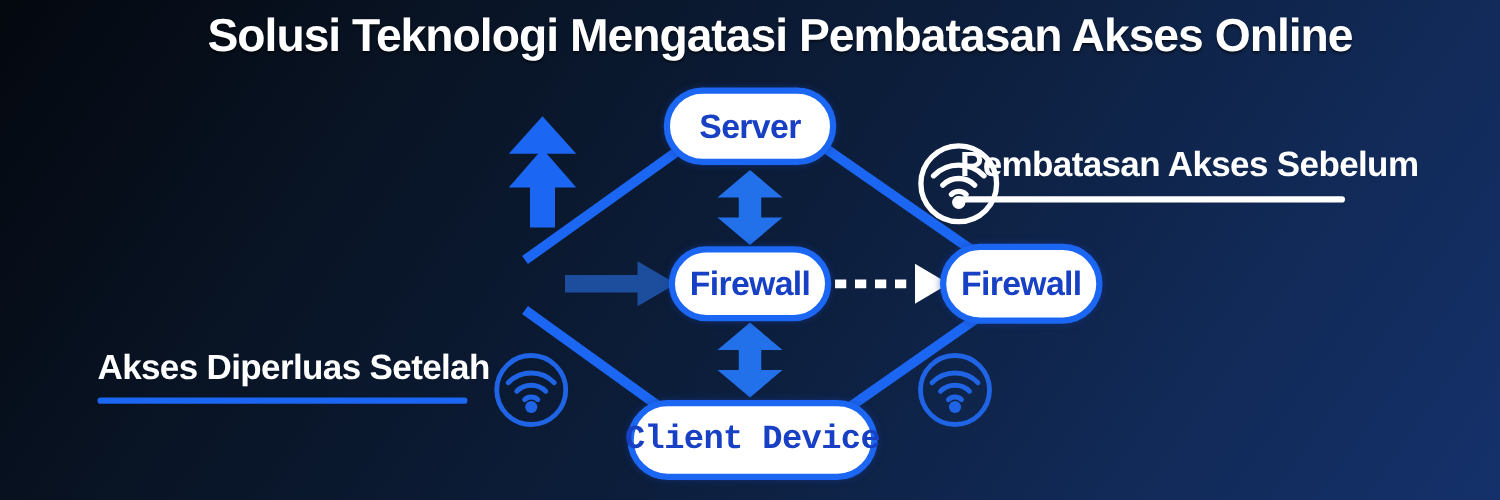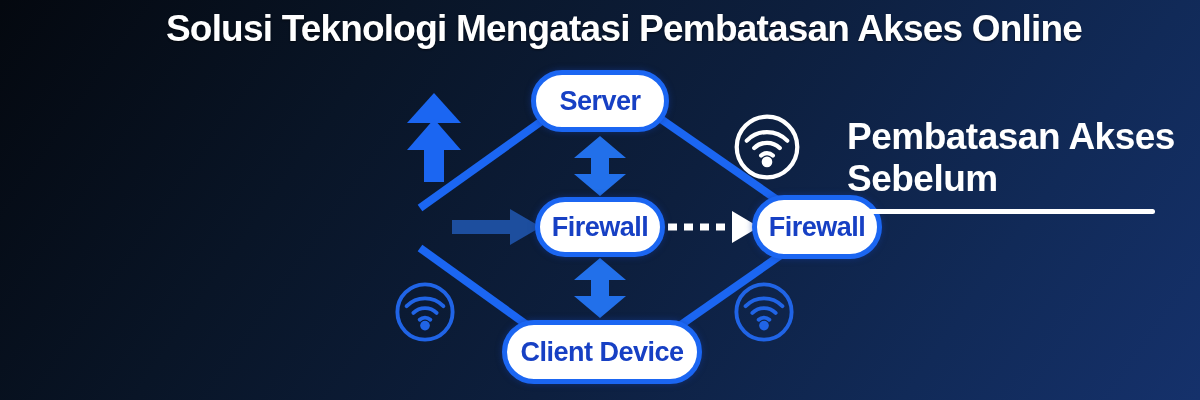--- a/index.html
+++ b/index.html
@@ -38,7 +38,7 @@
   .node-firewall-right{left:752px;top:195px;width:130px;height:64px;}
   .node-client{left:502px;top:320px;width:200px;height:64px;}
   .side-label{position:absolute;z-index:2;color:#ffffff;font-weight:bold;}
-  .label-before{left:847px;top:116px;font-size:37px;letter-spacing:-0.5px;}
+  .label-before{left:768px;top:116px;font-size:28px;letter-spacing:-0.5px;}
   .label-after{left:78px;top:278px;font-size:28px;letter-spacing:-0.5px;}
   .underline{display:block;border-radius:3px;}
   .underline-white{width:308px;height:5px;background:#ffffff;margin-top:9px;}

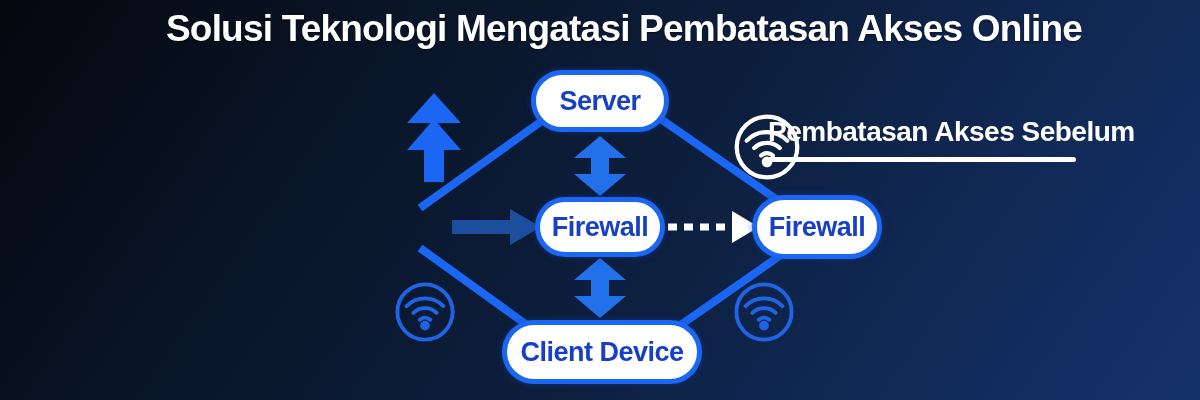--- a/index.html
+++ b/index.html
@@ -133,6 +133,10 @@
     <span class="underline underline-white"></span>
   </div>
 
+  <div class="side-label label-after">
+    <span>Akses Diperluas Setelah</span>
+    <span class="underline underline-blue"></span>
+  </div>
 
 </div>
 

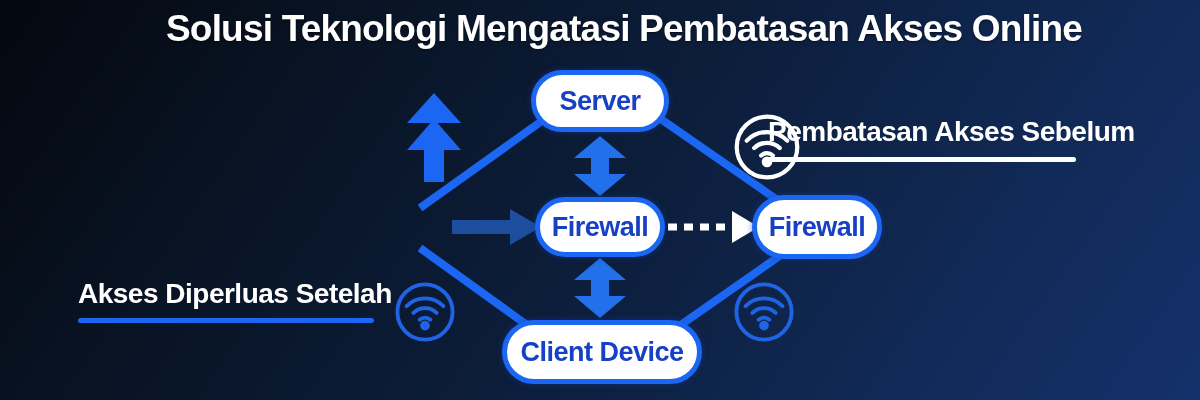--- a/index.html
+++ b/index.html
@@ -36,7 +36,7 @@
   .node-router{left:318px;top:195px;width:134px;height:64px;}
   .node-firewall-center{left:535px;top:197px;width:130px;height:60px;}
   .node-firewall-right{left:752px;top:195px;width:130px;height:64px;}
-  .node-client{left:502px;top:320px;width:200px;height:64px;}
+  .node-client{left:502px;top:320px;width:200px;height:64px;font-family:Liberation Mono, monospace;}
   .side-label{position:absolute;z-index:2;color:#ffffff;font-weight:bold;}
   .label-before{left:768px;top:116px;font-size:28px;letter-spacing:-0.5px;}
   .label-after{left:78px;top:278px;font-size:28px;letter-spacing:-0.5px;}

